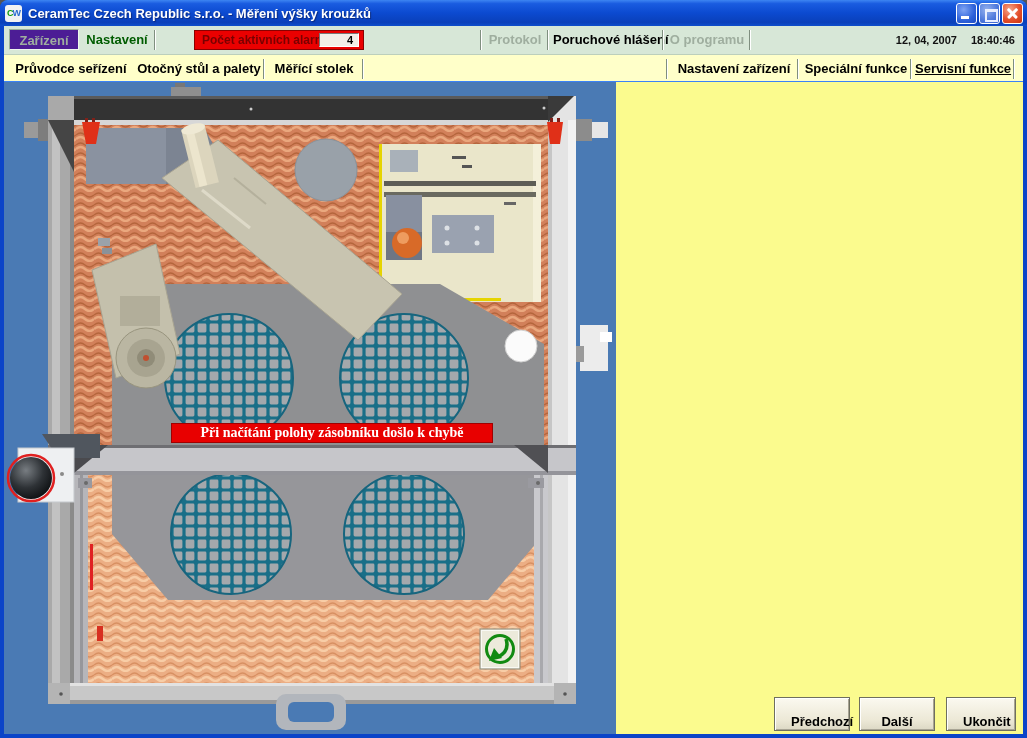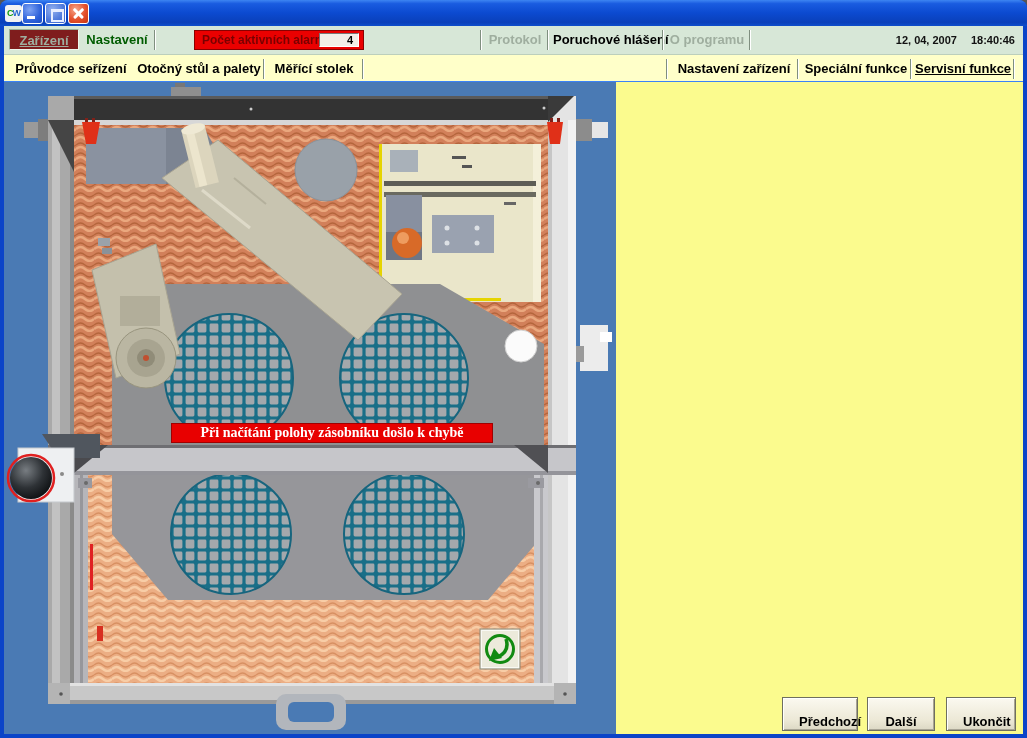--- a/index.html
+++ b/index.html
@@ -130,6 +130,7 @@
         <span class="c">C</span>
         <span class="w">W</span>
       </div>
+    <div class="title-text">CeramTec Czech Republic s.r.o.  -  Měření výšky kroužků</div>
     <div class="win-controls">
       <div class="wbtn wbtn-min"></div>
       <div class="wbtn wbtn-max"></div>

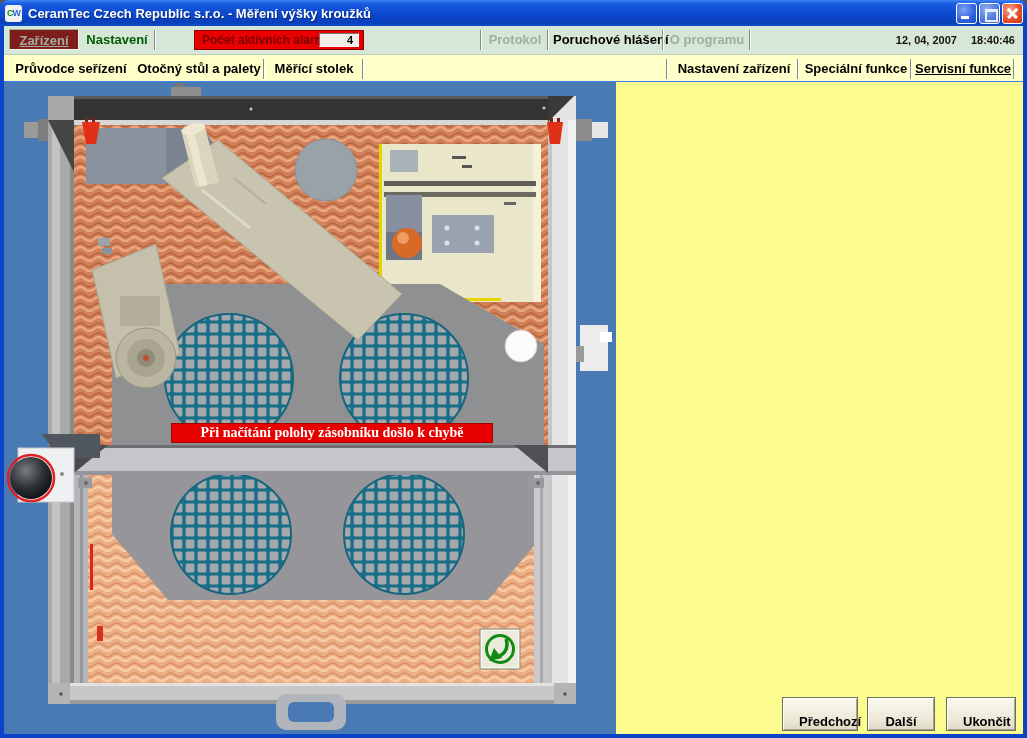--- a/index.html
+++ b/index.html
@@ -52,8 +52,8 @@
     position:absolute; top:3px; height:21px; line-height:21px;
     text-align:center; font-size:13px; font-weight:bold; white-space:nowrap;
   }
-  .mi-zarizeni { left:5px;  width:70px; color:#9fae9f; background:#7f1d1d;
-    border:1px solid; border-color:#9ab09a #eef6ee #eef6ee #9ab09a;text-decoration:underline; }
+  .mi-zarizeni { left:5px;  width:70px; color:#9fae9f; background:#4c1d95;
+    border:1px solid; border-color:#9ab09a #eef6ee #eef6ee #9ab09a; }
   .mi-nastaveni { left:79px; width:68px; color:#005c00; }
   .mi-protokol  { left:483px; width:56px;  color:#9fae9f; }
   .mi-poruchove { left:549px; width:106px; color:#000; }

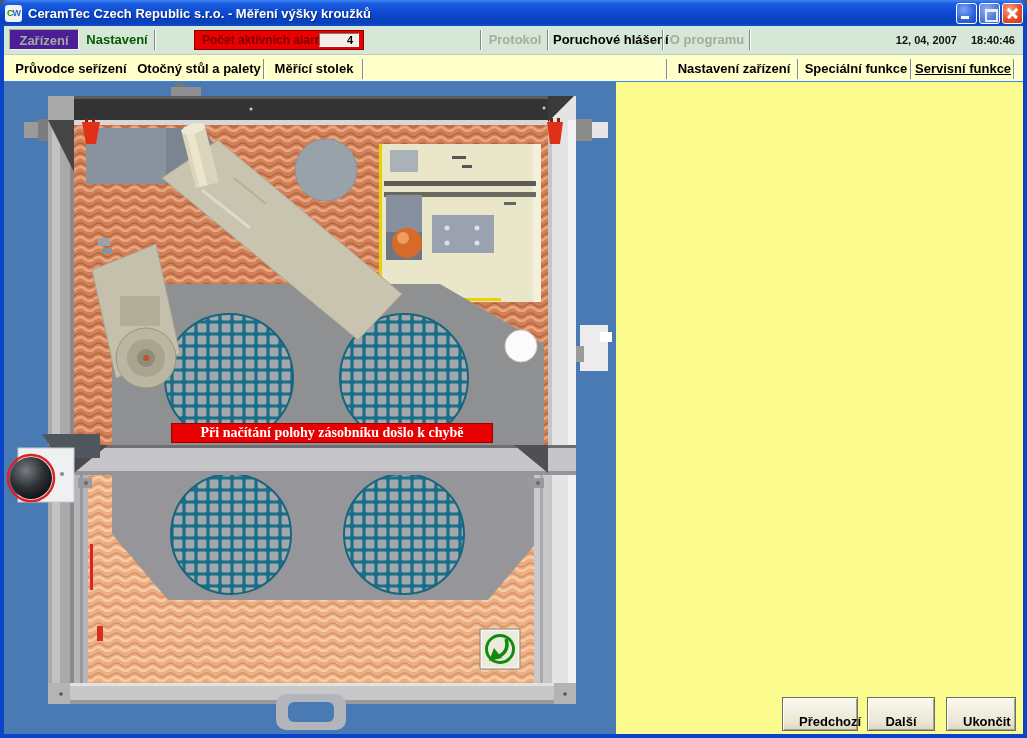--- a/index.html
+++ b/index.html
@@ -117,7 +117,7 @@
     padding:16px; cursor:default;
   }
   .fbtn-predchozi { width:76px; }
-  .fbtn-dalsi     { width:68px; margin-left:9px; }
+  .fbtn-dalsi     { width:76px; margin-left:9px; }
   .fbtn-ukoncit   { width:70px; margin-left:11px;text-align:right; }
 </style>
 </head>

